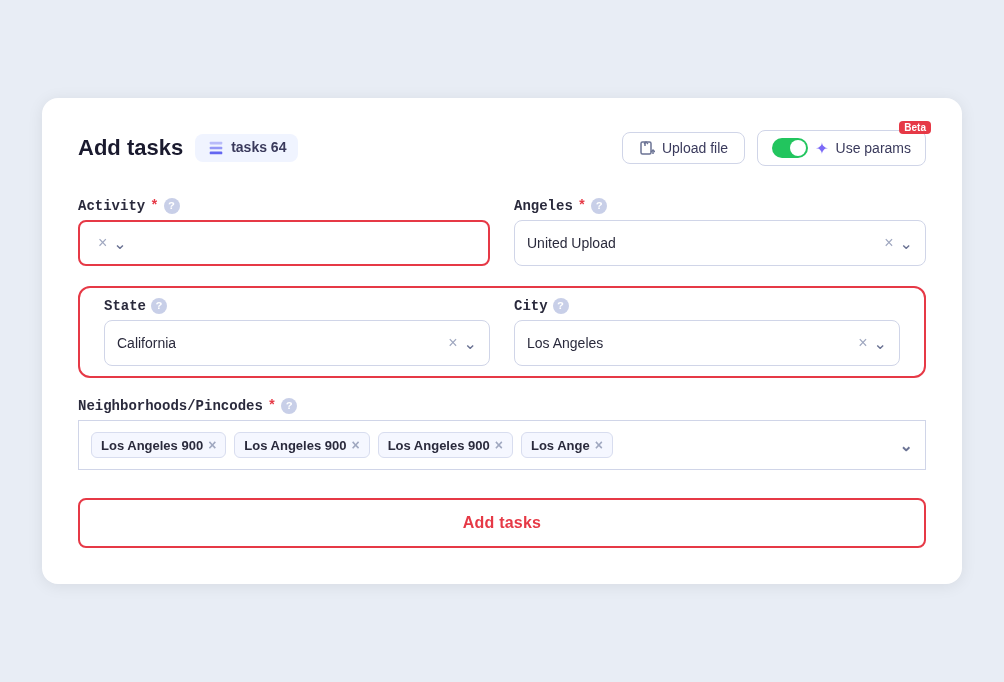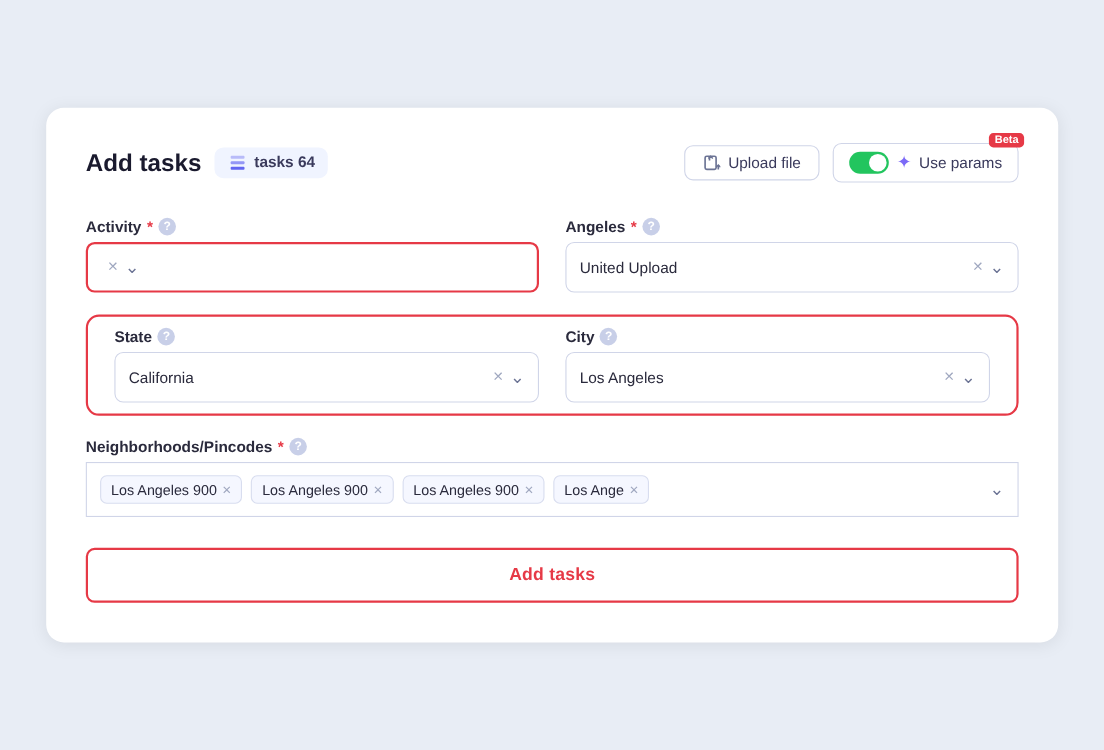--- a/index.html
+++ b/index.html
@@ -127,6 +127,7 @@
       display: flex;
       align-items: center;
       gap: 5px;
+      font-family: Liberation Mono, monospace;
     }
     .required {
       color: #e63946;

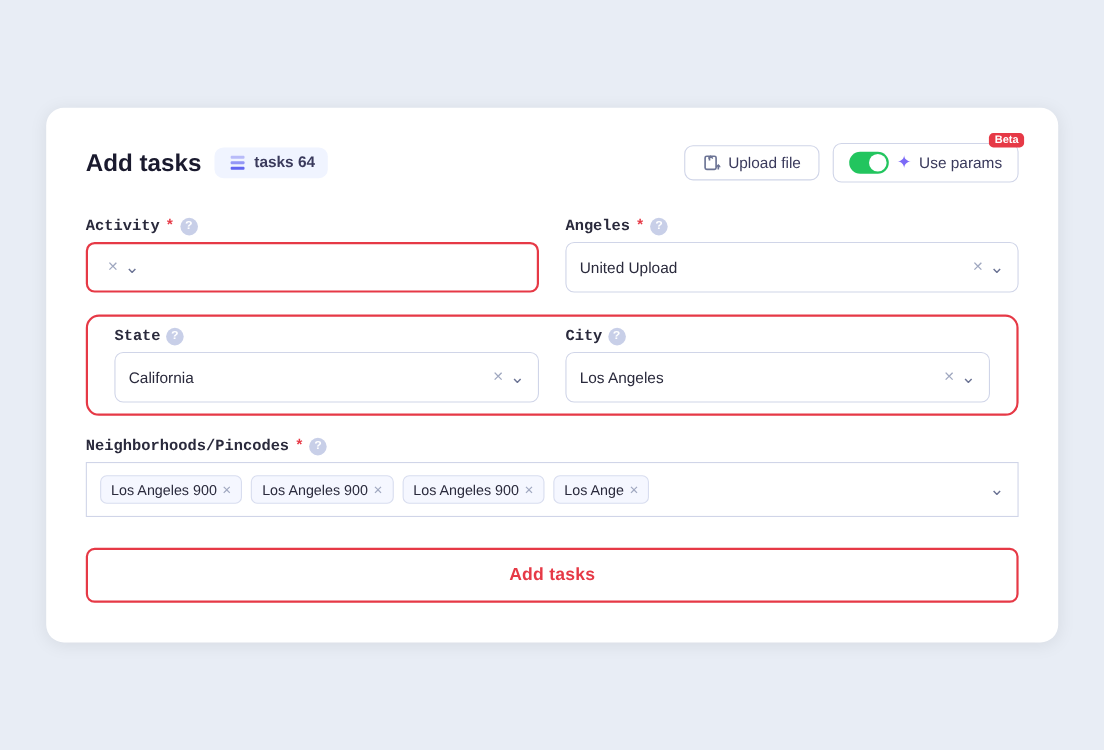--- a/index.html
+++ b/index.html
@@ -189,6 +189,7 @@
       gap: 8px;
       min-height: 50px;
       background: #fff;
+      font-weight: bold;
     }
     .tag {
       display: flex;

